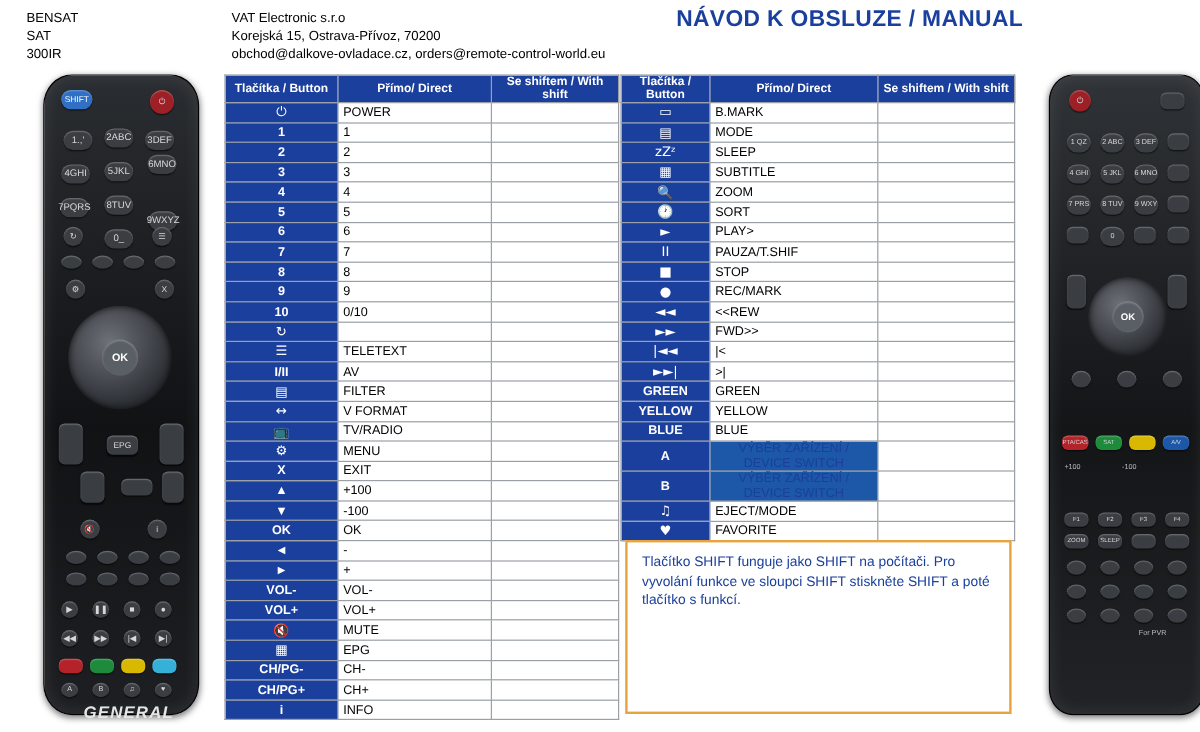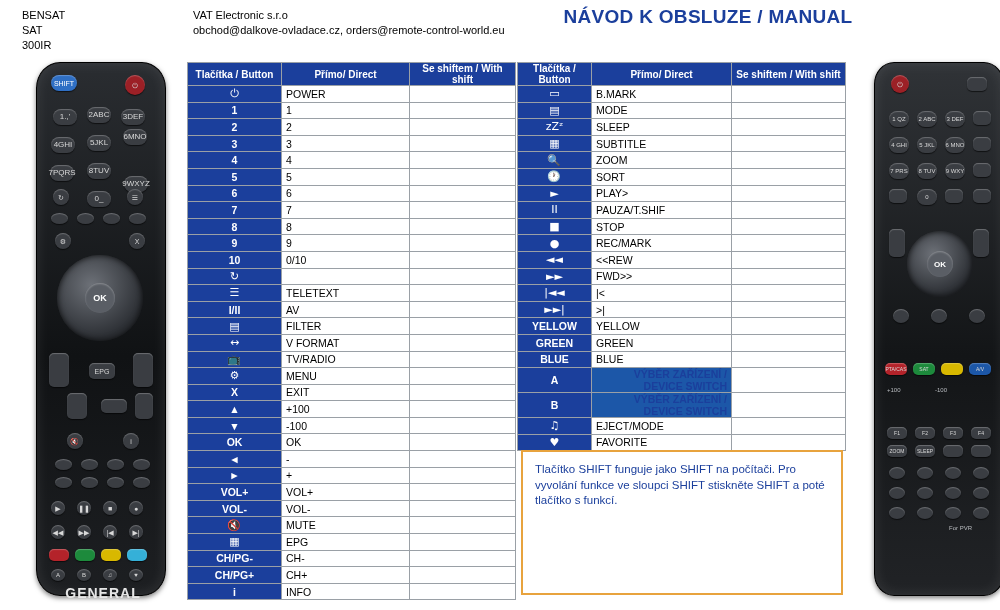--- a/index.html
+++ b/index.html
@@ -108,6 +108,7 @@
 
 <div class="abs" id="vendor-block">
   <div>VAT Electronic s.r.o</div>
+  <div>Korejská 15, Ostrava-Přívoz, 70200</div>
   <div>obchod@dalkove-ovladace.cz, orders@remote-control-world.eu</div>
 </div>
 

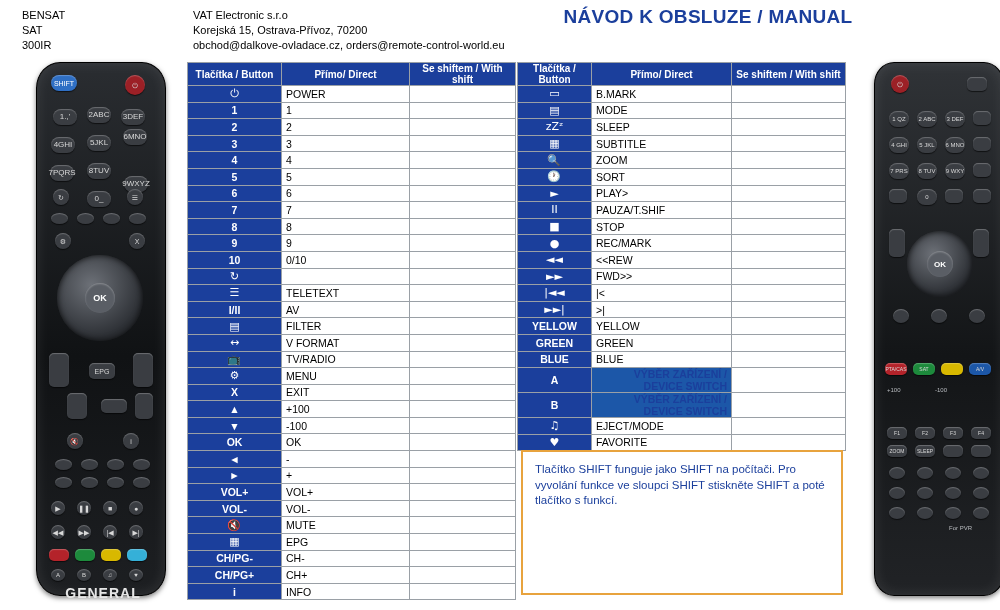--- a/index.html
+++ b/index.html
@@ -367,13 +367,13 @@
         <td class="shiftcol"></td>
       </tr>
       <tr>
+        <td class="btncol">GREEN</td>
+        <td class="dircol">GREEN</td>
+        <td class="shiftcol"></td>
+      </tr>
+      <tr>
         <td class="btncol">YELLOW</td>
         <td class="dircol">YELLOW</td>
-        <td class="shiftcol"></td>
-      </tr>
-      <tr>
-        <td class="btncol">GREEN</td>
-        <td class="dircol">GREEN</td>
         <td class="shiftcol"></td>
       </tr>
       <tr>

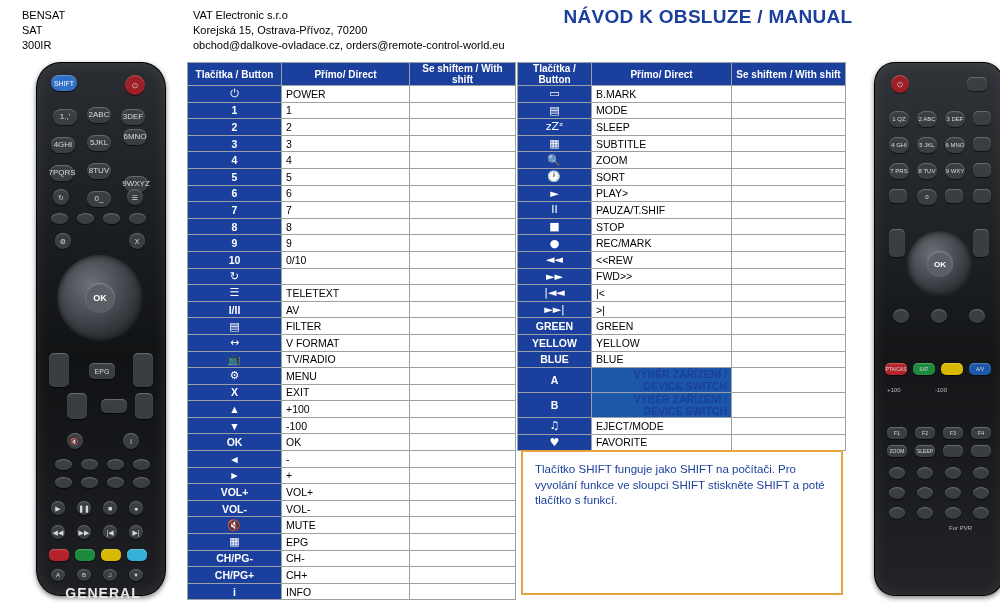--- a/index.html
+++ b/index.html
@@ -35,7 +35,7 @@
   .btncol.iconcell{font-family:"DejaVu Sans",sans-serif;font-weight:normal;font-size:11px;}
   .dircol{background:#ffffff;color:#000;}
   .shiftcol{background:#ffffff;}
-  .dircol.blue{color:#1b3f9c;font-weight:bold;text-align:right;}
+  .dircol.blue{color:#1b3f9c;font-weight:normal;text-align:center;}
 
   #table-left{left:169px;top:62px;}
   #table-right{left:499px;top:62px;}

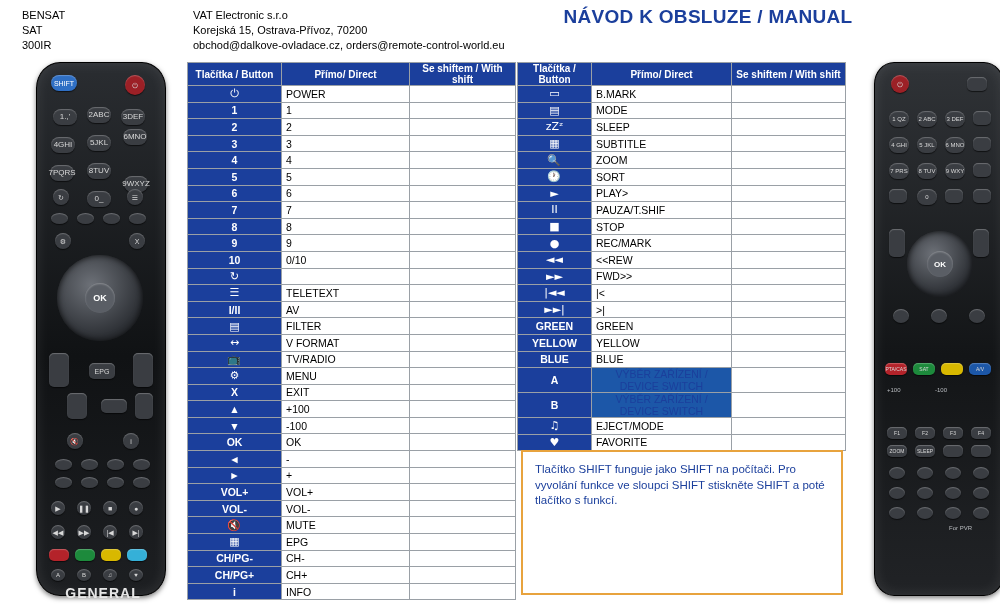--- a/index.html
+++ b/index.html
@@ -247,13 +247,13 @@
         <td class="shiftcol"></td>
       </tr>
       <tr>
+        <td class="btncol">VOL-</td>
+        <td class="dircol">VOL-</td>
+        <td class="shiftcol"></td>
+      </tr>
+      <tr>
         <td class="btncol">VOL+</td>
         <td class="dircol">VOL+</td>
-        <td class="shiftcol"></td>
-      </tr>
-      <tr>
-        <td class="btncol">VOL-</td>
-        <td class="dircol">VOL-</td>
         <td class="shiftcol"></td>
       </tr>
       <tr>

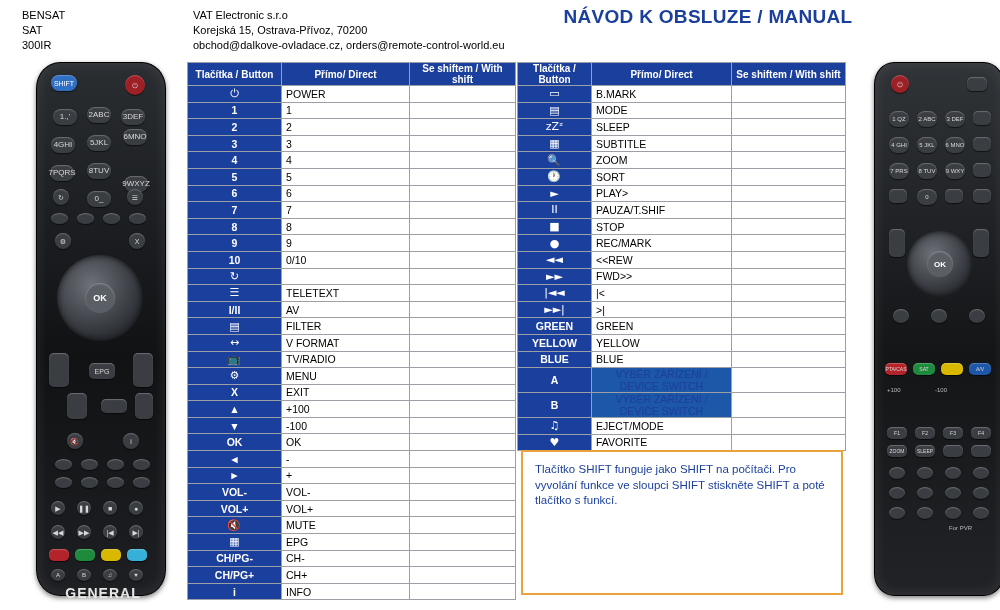--- a/index.html
+++ b/index.html
@@ -92,8 +92,8 @@
     box-shadow:inset 0 1px 2px rgba(255,255,255,.3);
   }
   .brandplate{
-    position:absolute;color:#e6e6e6;font-weight:bold;
-    text-align:center;
+    position:absolute;color:#e6e6e6;font-weight:bold;font-style:italic;
+    text-align:right;
   }
   .lbl{position:absolute;color:#b9bcc0;font-size:6px;}
 </style>

